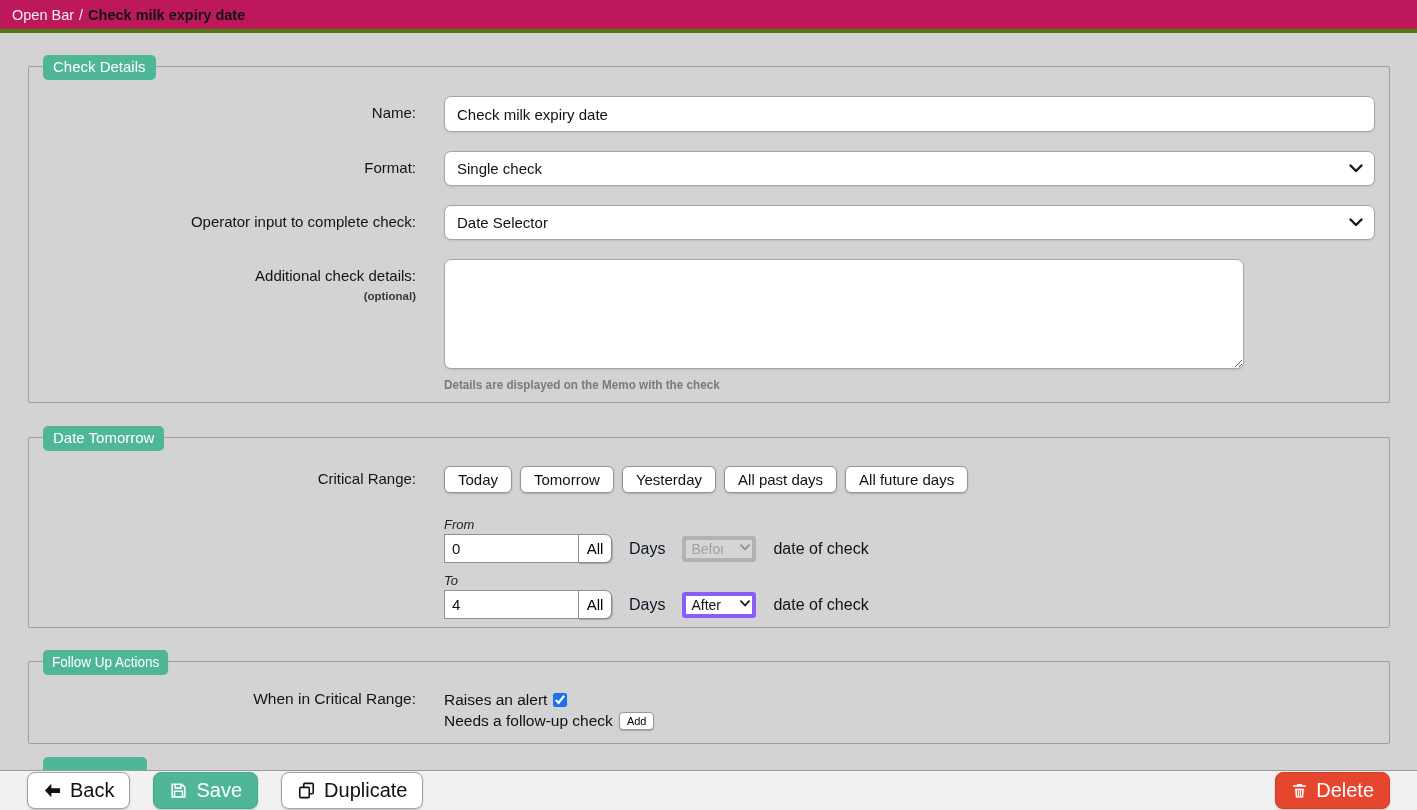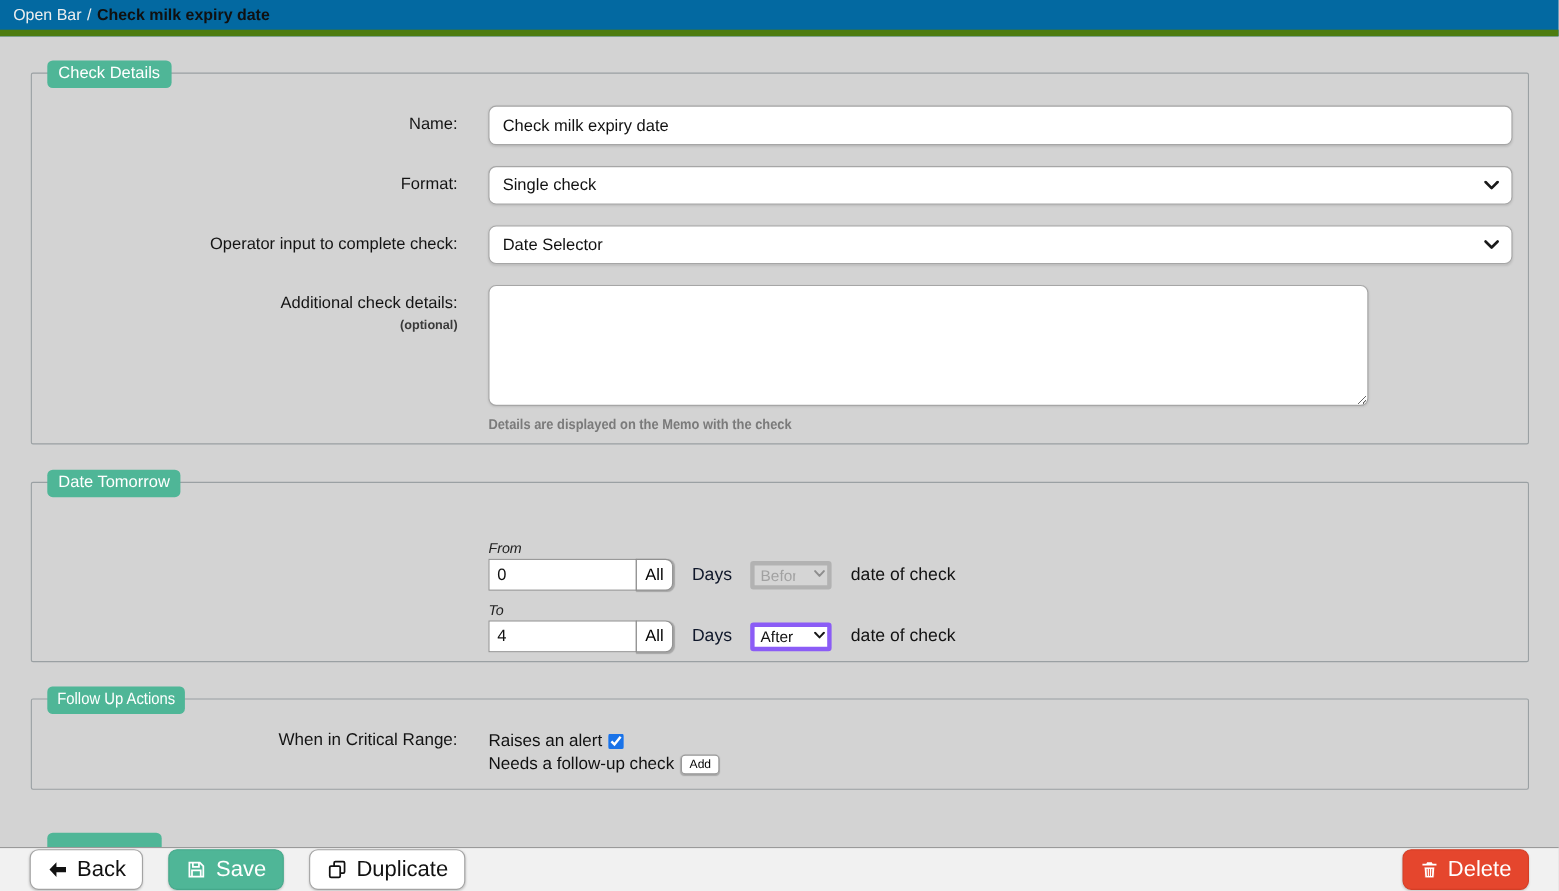--- a/index.html
+++ b/index.html
@@ -7,8 +7,8 @@
     font-family:"Liberation Sans", sans-serif; background:#d3d3d3; }
 
   
-  .topbar { height:33px; background:#0369a1; display:flex; align-items:center;
-    padding:0 12px; font-size:14.5px; border-bottom:6px solid #4d7c0f; }
+  .topbar { height:33px; background:#be185d; display:flex; align-items:center;
+    padding:0 12px; font-size:14.5px; border-bottom:4px solid #4d7c0f; }
   .crumb-parent { color:#efefef; }
   .crumb-sep { color:#efefef; margin:0 5px; }
   .crumb-current { color:#101010; font-weight:bold; }

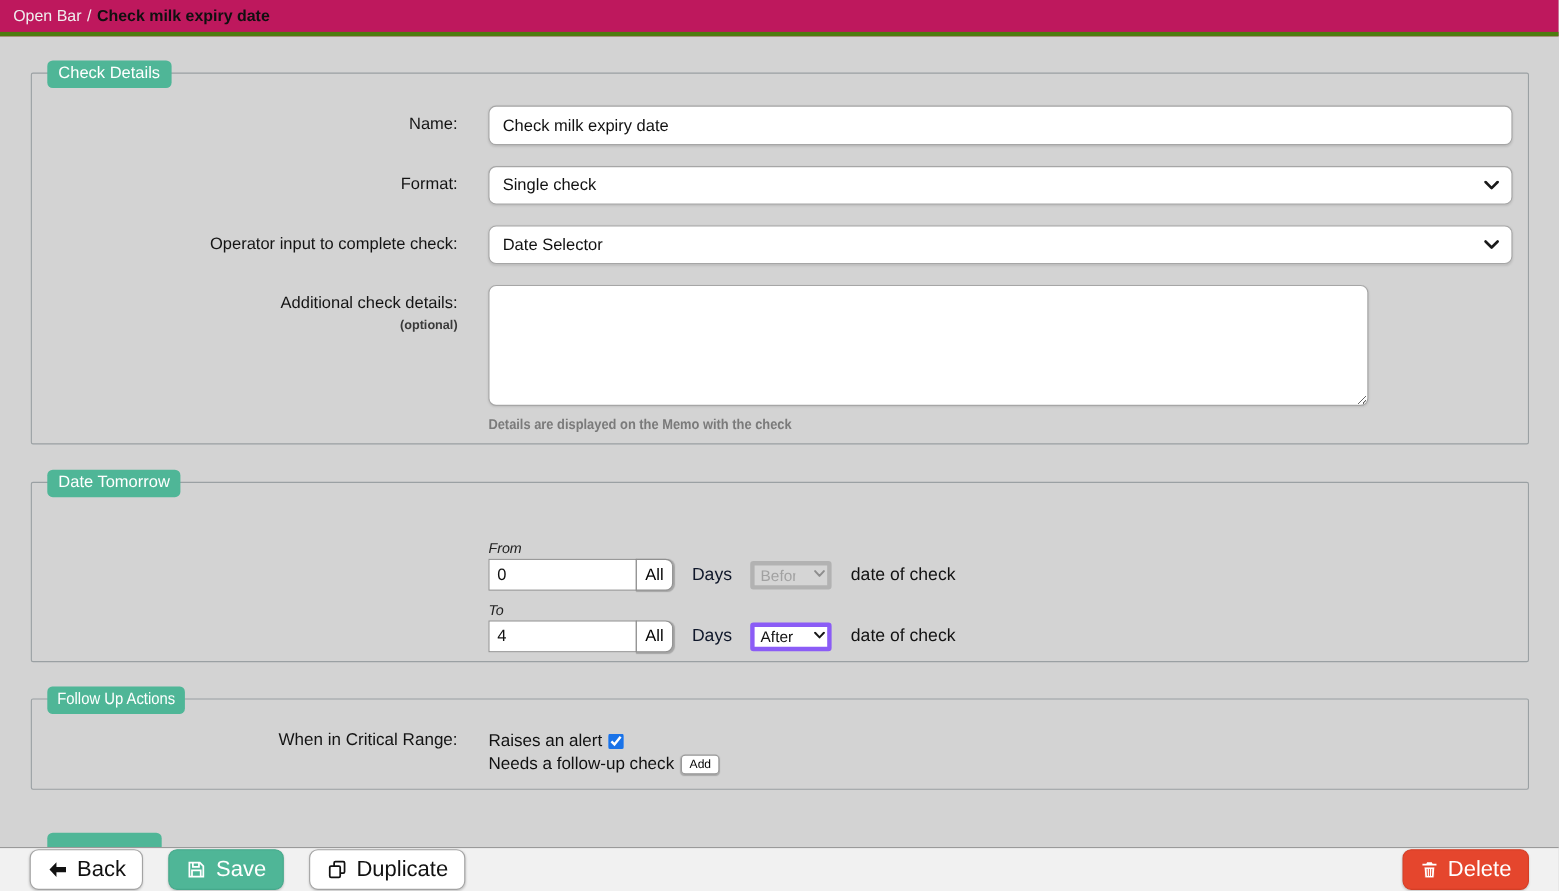--- a/index.html
+++ b/index.html
@@ -153,6 +153,18 @@
 <div class="panel p2">
   <div class="panel-legend">Date Tomorrow</div>
 
+  <div class="frow" style="margin-bottom:0;">
+    <label class="flabel" style="padding-top:4px;">Critical Range:</label>
+    <div class="fctrl">
+      <div class="preset-row">
+        <button class="preset-btn">Today</button>
+        <button class="preset-btn">Tomorrow</button>
+        <button class="preset-btn">Yesterday</button>
+        <button class="preset-btn">All past days</button>
+        <button class="preset-btn">All future days</button>
+      </div>
+    </div>
+  </div>
 
   <div class="indent range-sec">
     <div class="range-cap">From</div>

